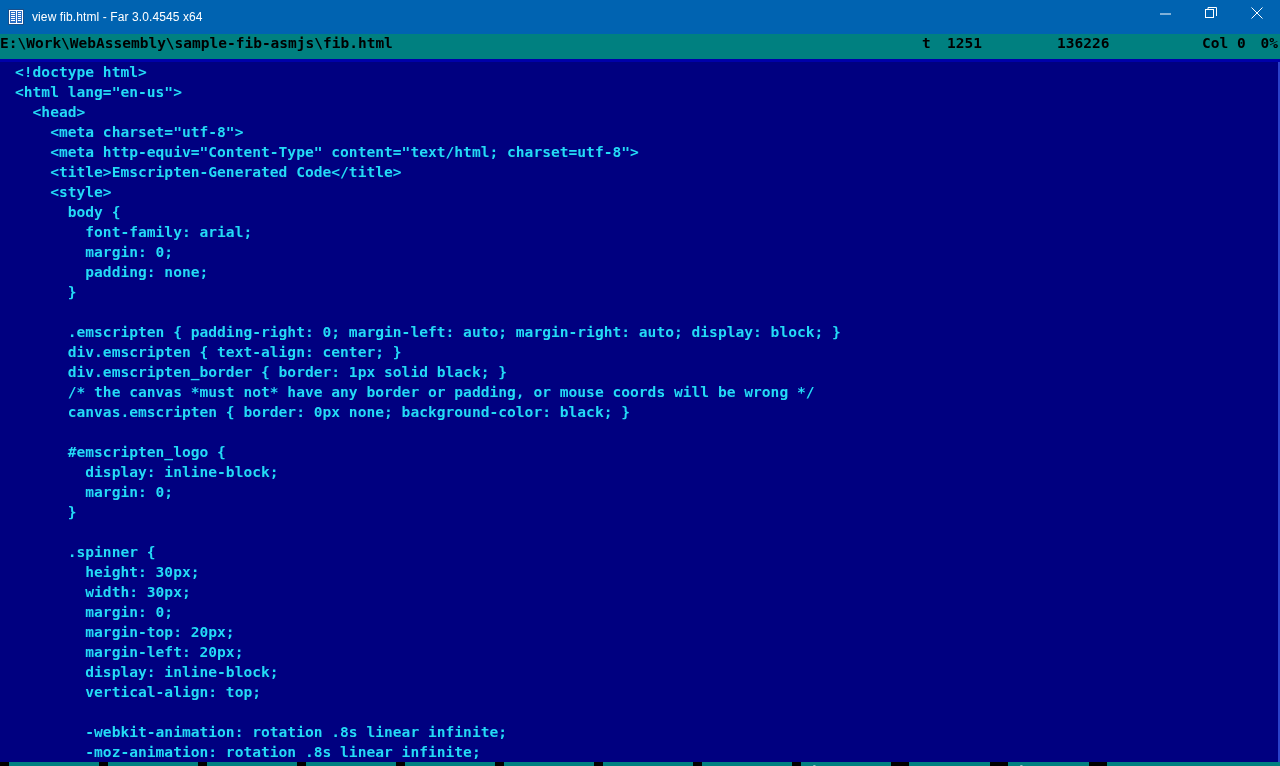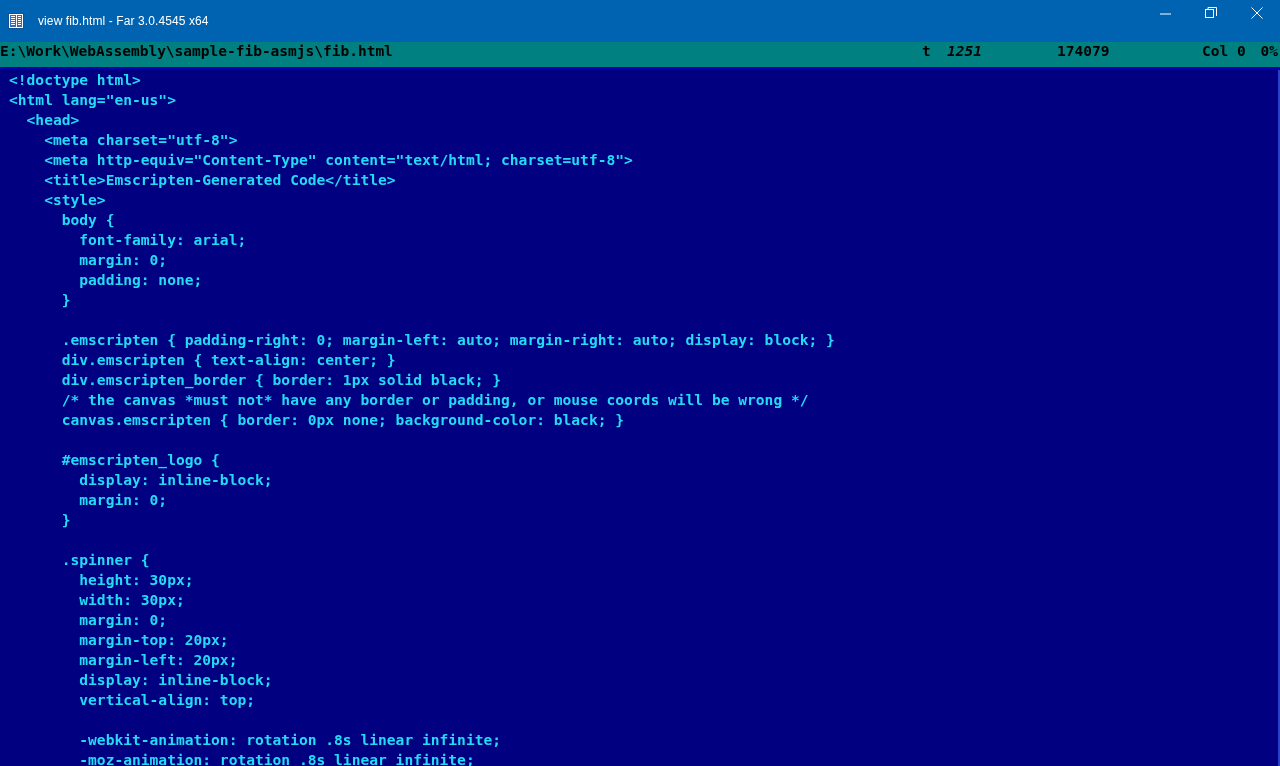--- a/index.html
+++ b/index.html
@@ -16,12 +16,11 @@
 
   
   .titlebar {
-    height: 42px;
+    height: 34px;
     background: #0063b1;
     display: flex;
     align-items: center;
     position: relative;
-    gap: 6px;
   }
   .app-icon {
     width: 16px;

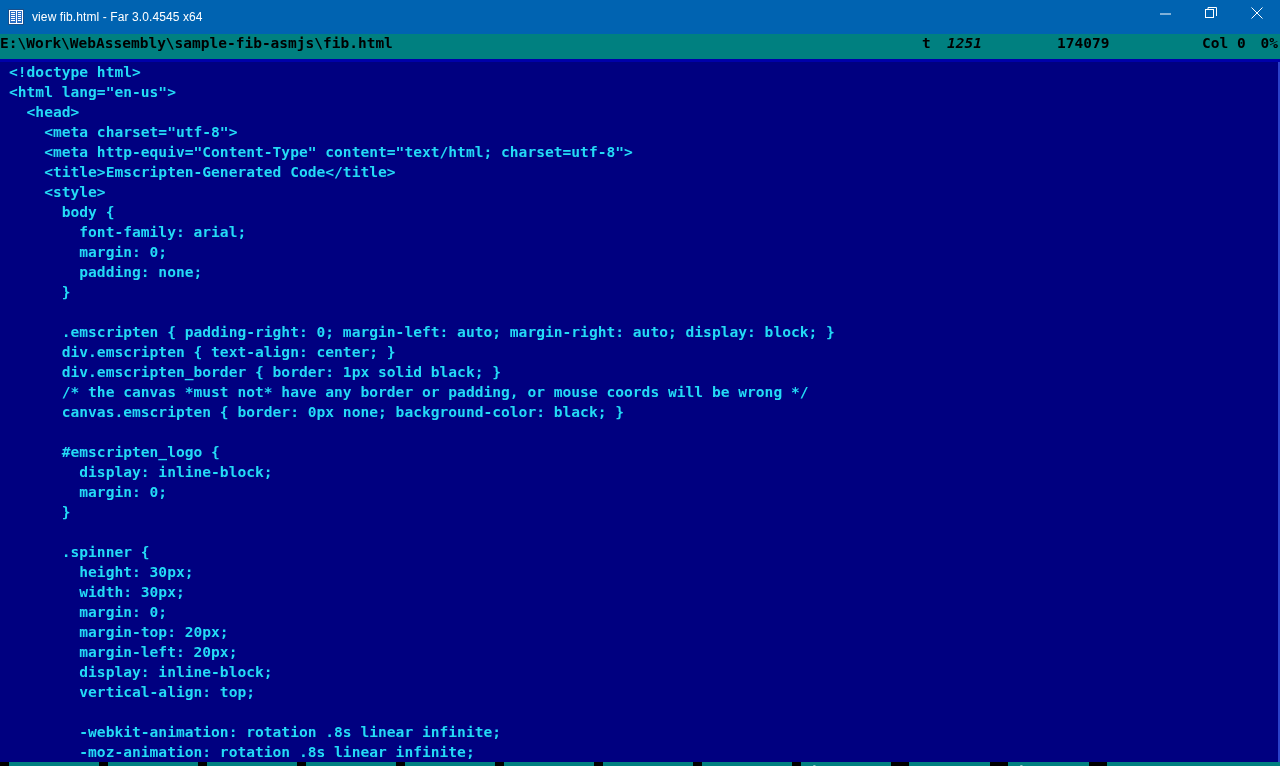--- a/index.html
+++ b/index.html
@@ -92,7 +92,7 @@
     top: 0;
   }
   .pathbar .pb-enc   { position: absolute; left: 922px; top: 0; }
-  .pathbar .pb-line  { position: absolute; left: 947px; top: 0; font-style: italic; }
+  .pathbar .pb-line  { position: absolute; left: 947px; top: 0; }
   .pathbar .pb-off   { position: absolute; left: 1057px; top: 0; }
   .pathbar .pb-col   { position: absolute; left: 1162px; top: 0; margin-left: 40px; }
   .pathbar .pb-pct   { position: absolute; right: 2px; top: 0; }

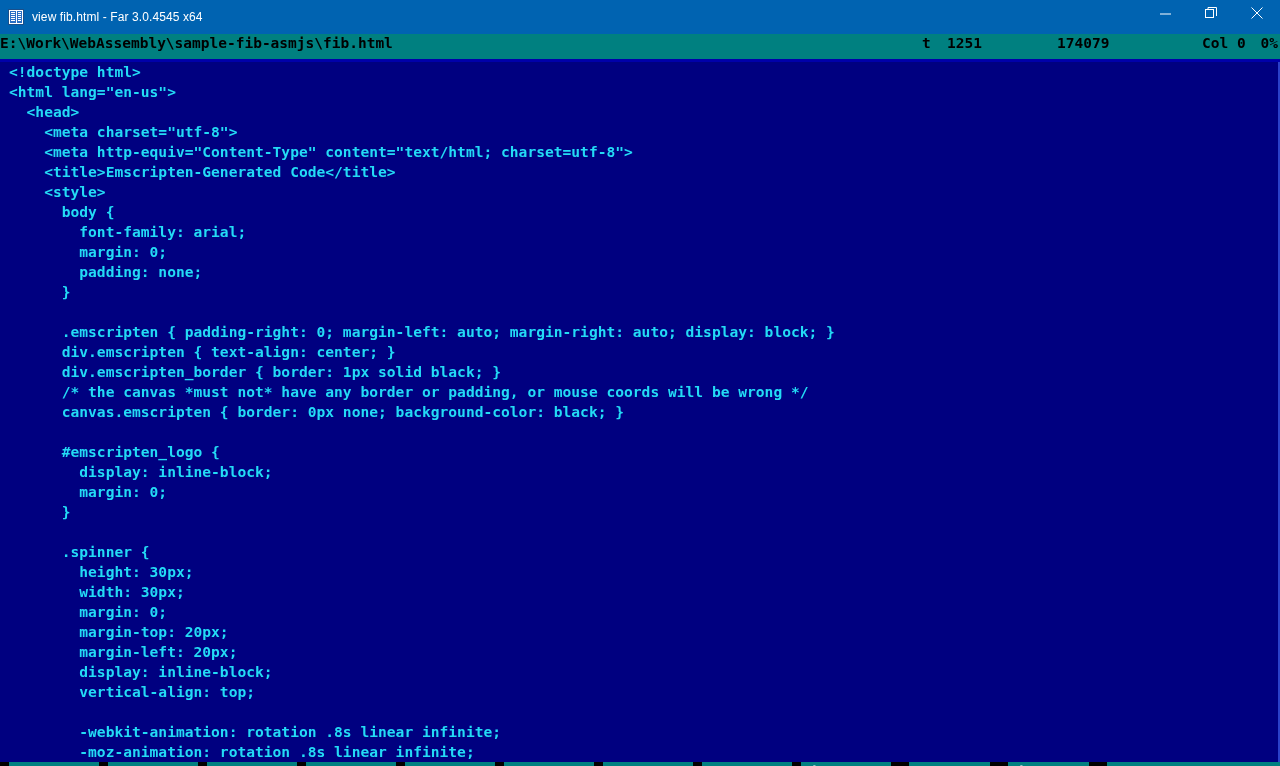--- a/index.html
+++ b/index.html
@@ -207,7 +207,7 @@
   <span class="pb-path">E:\Work\WebAssembly\sample-fib-asmjs\fib.html</span>
   <span class="pb-enc">t</span>
   <span class="pb-line">1251</span>
-  <span class="pb-off">174079</span>
+  <span class="pb-off">136226</span>
   <span class="pb-col">Col 0</span>
   <span class="pb-pct">0%</span>
 </div>

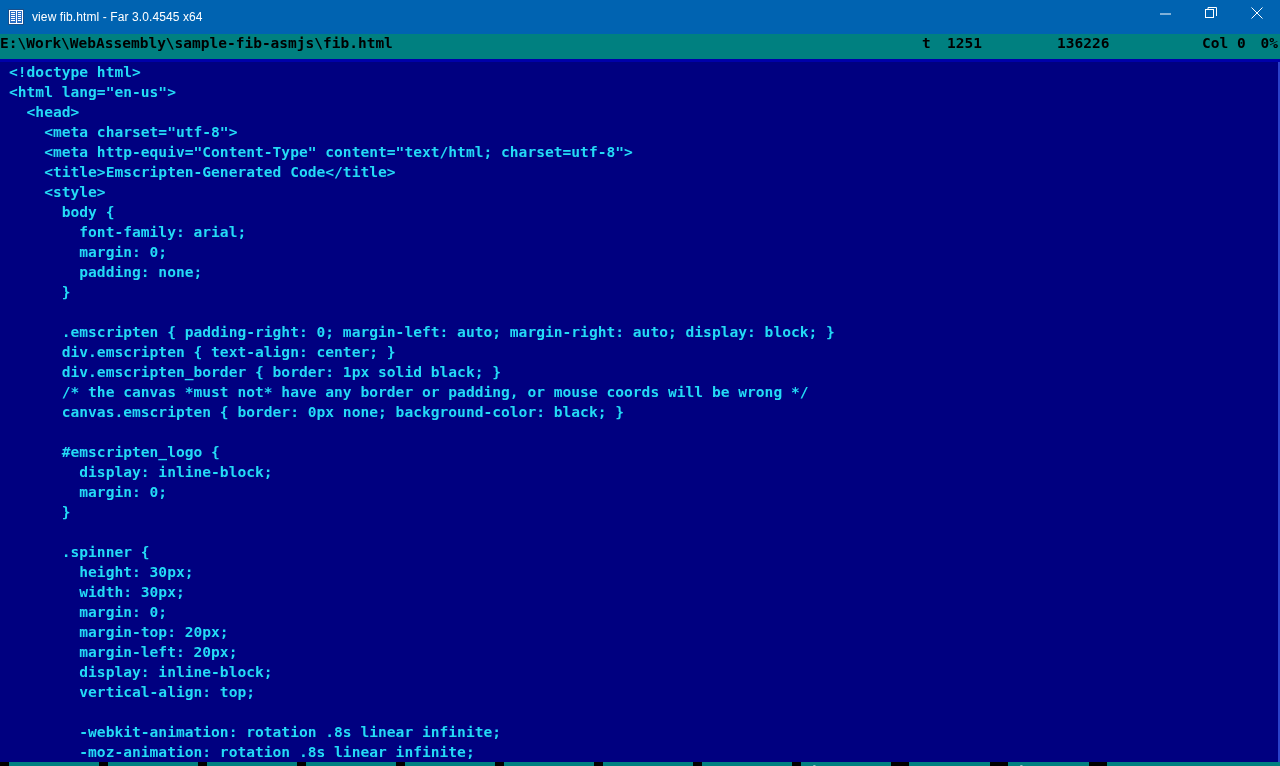--- a/index.html
+++ b/index.html
@@ -125,7 +125,7 @@
   .code .ln {
     display: block;
     height: 20px;
-    padding-left: 9px;
+    padding-left: 15px;
   }
 
   

